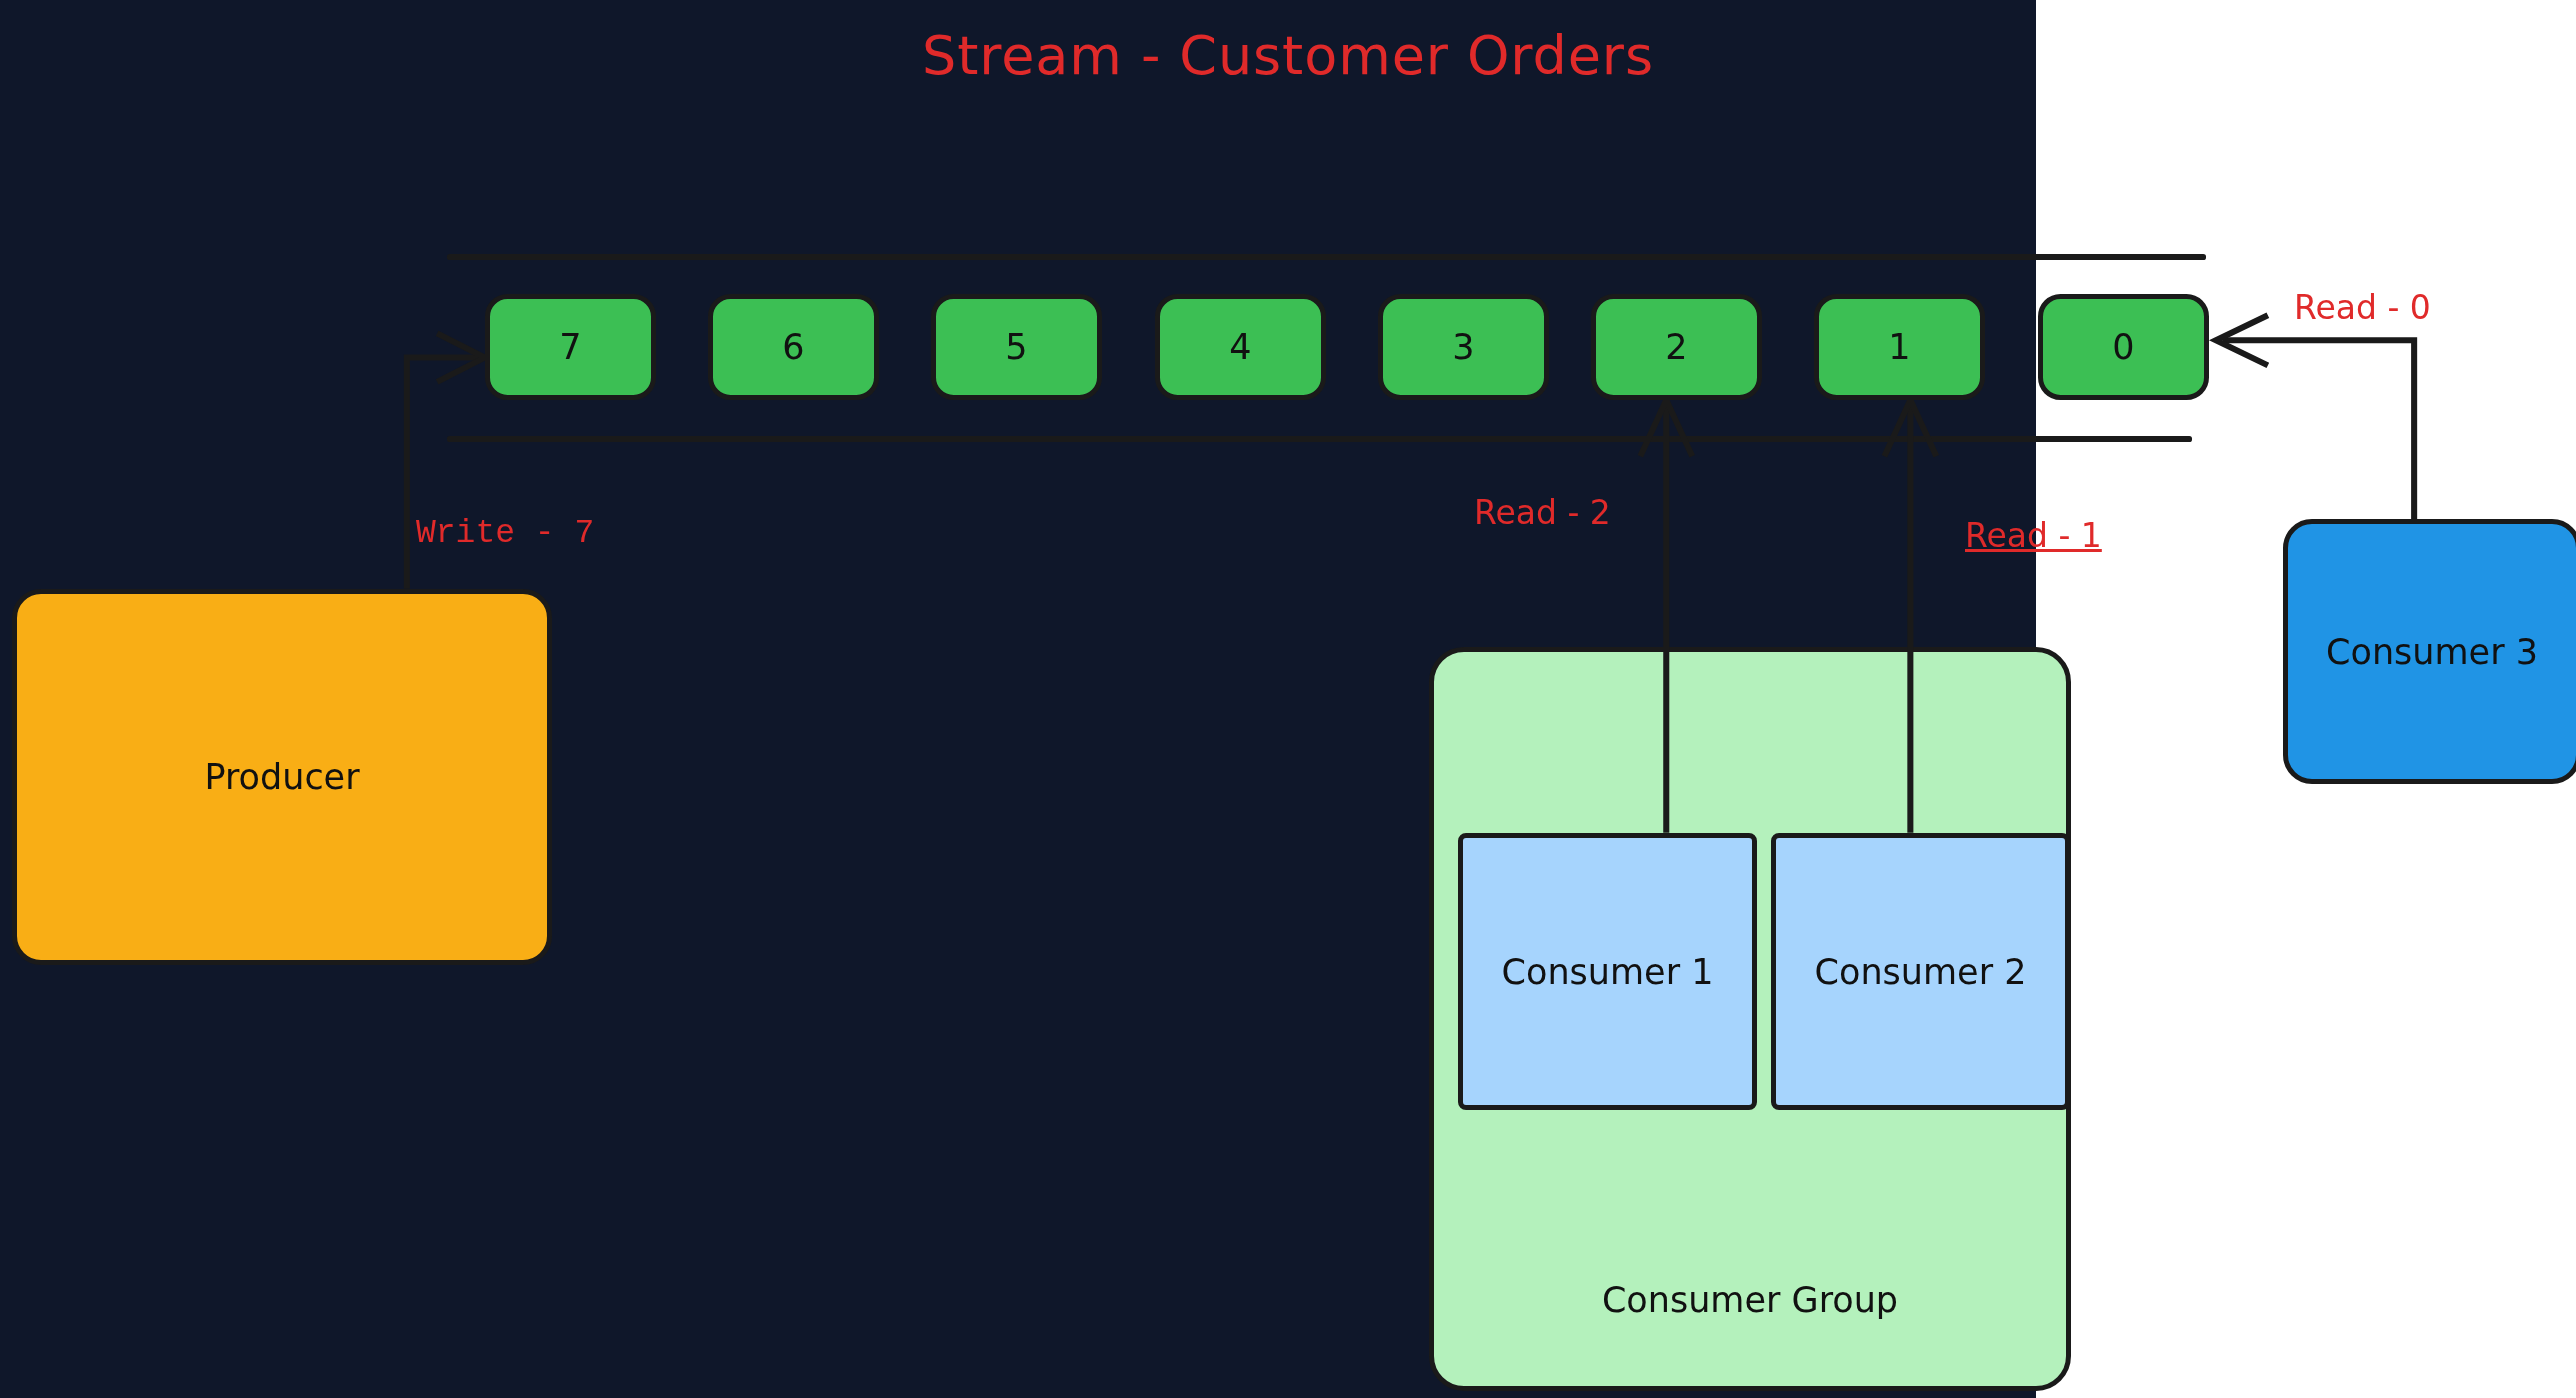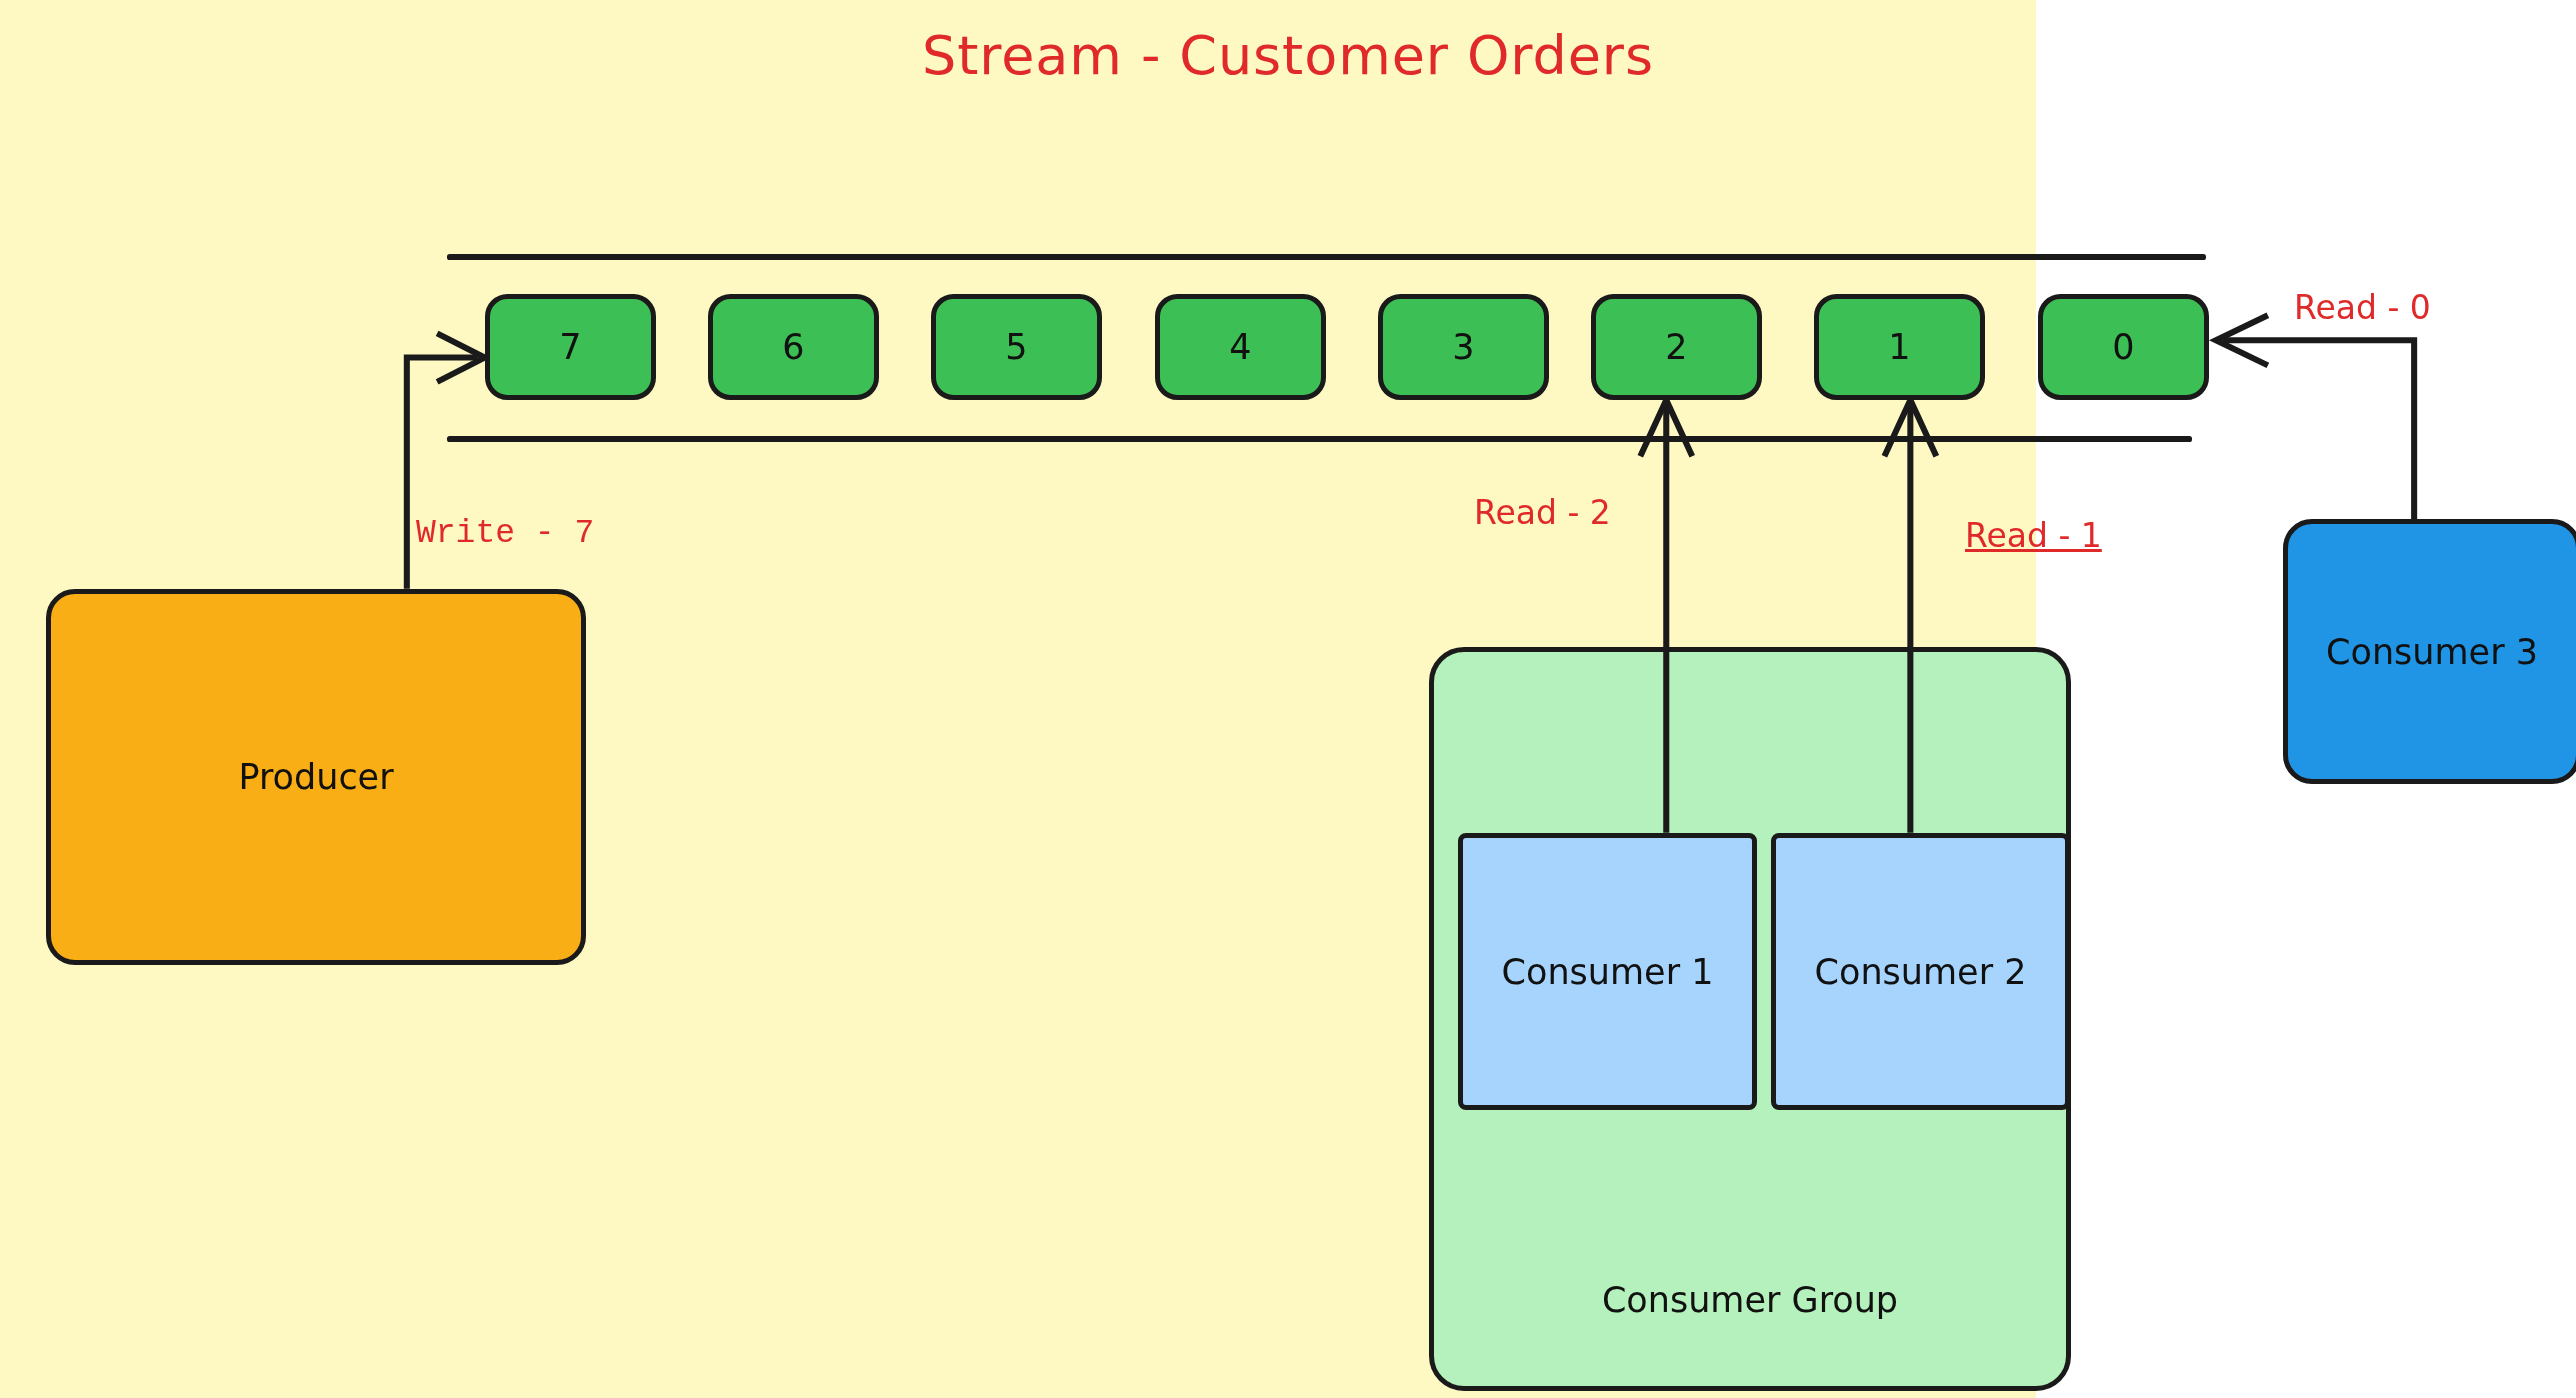--- a/index.html
+++ b/index.html
@@ -14,7 +14,7 @@
     position: relative;
     width: 2036px;
     height: 1399px;
-    background: #fef9c3;
+    background: #0f172a;
   }
   #wires {
     position: absolute;

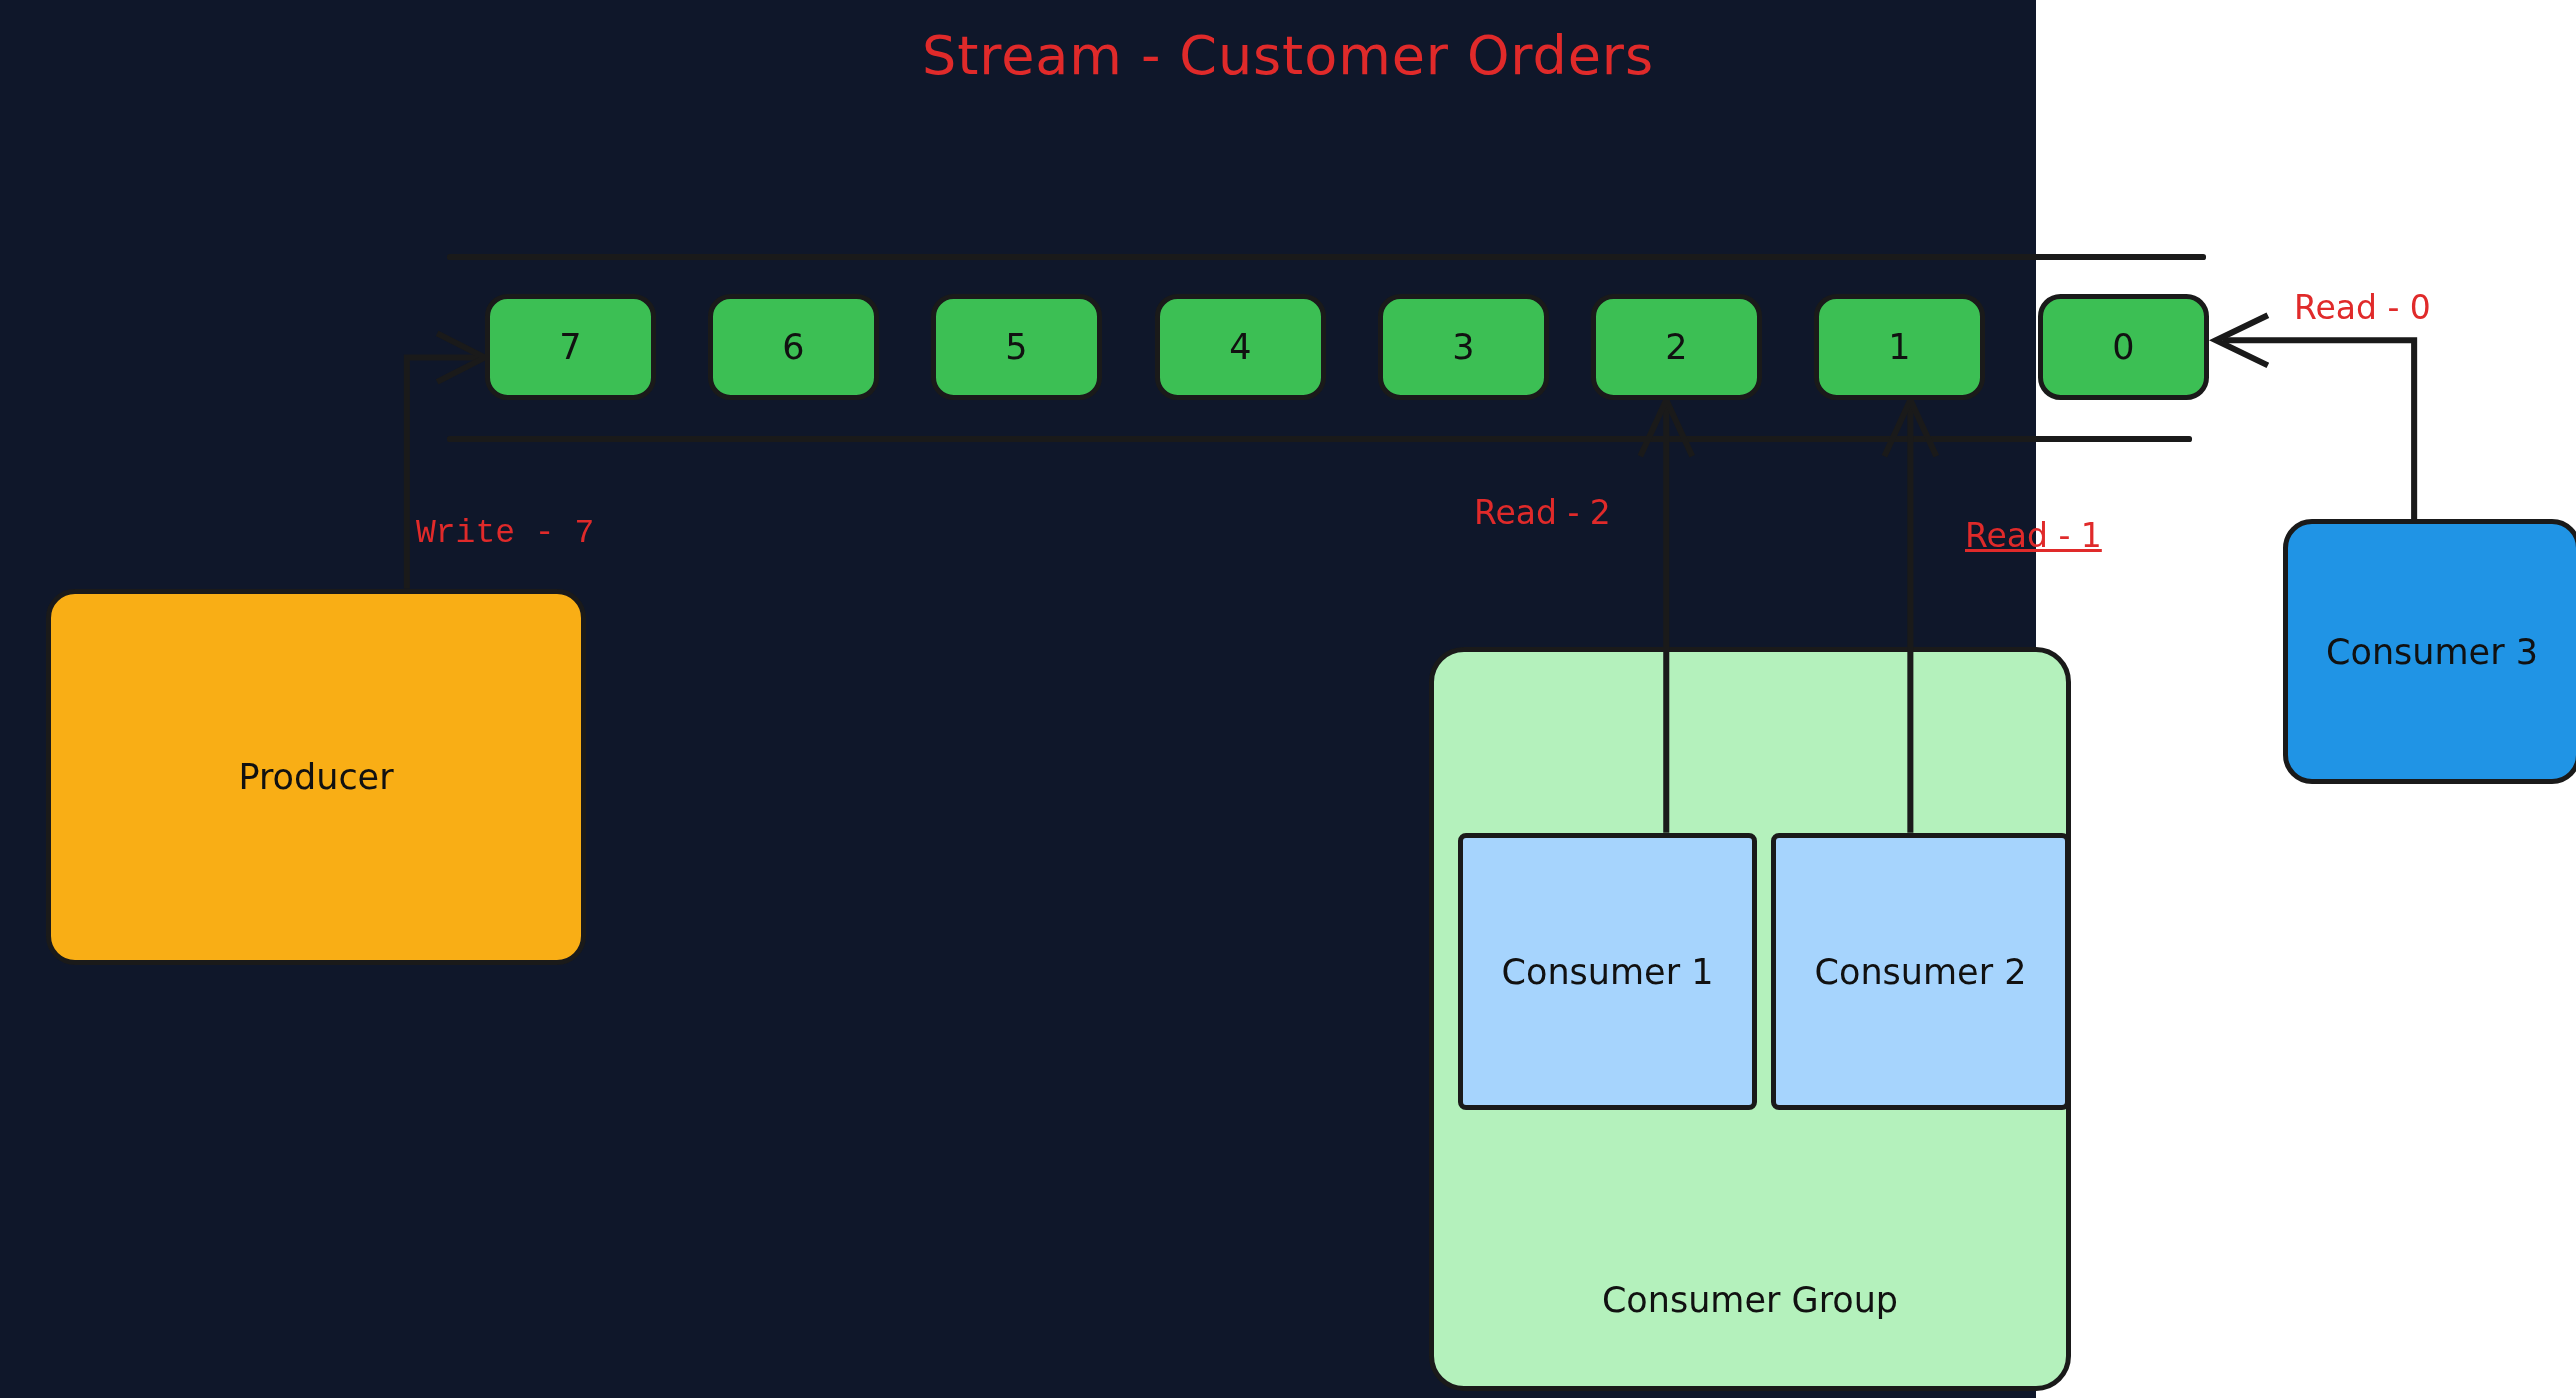--- a/index.html
+++ b/index.html
@@ -85,7 +85,6 @@
     background: #F9AE15;
     font-size: 35px;
     z-index: 6;
-    margin-left: 34px;
   }
 
   .consumer-group {

